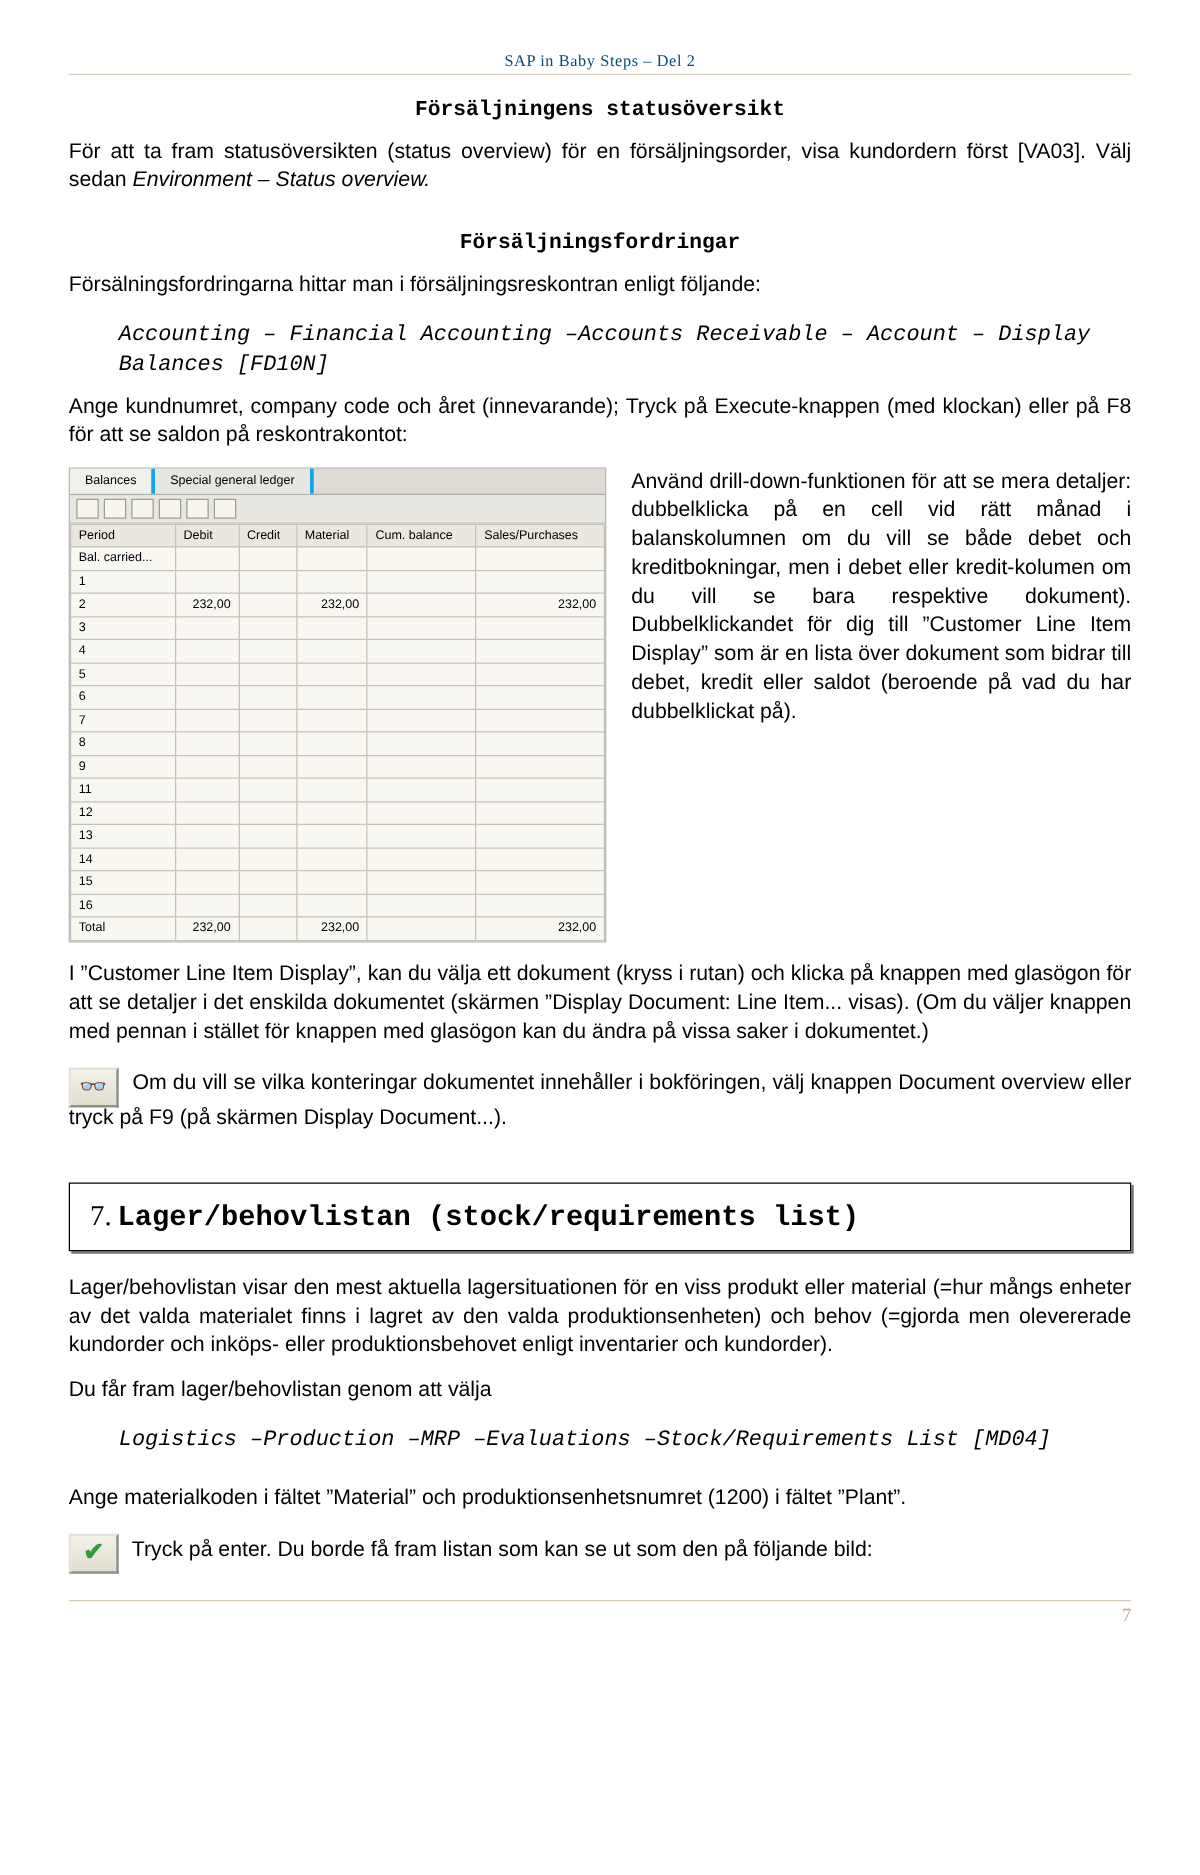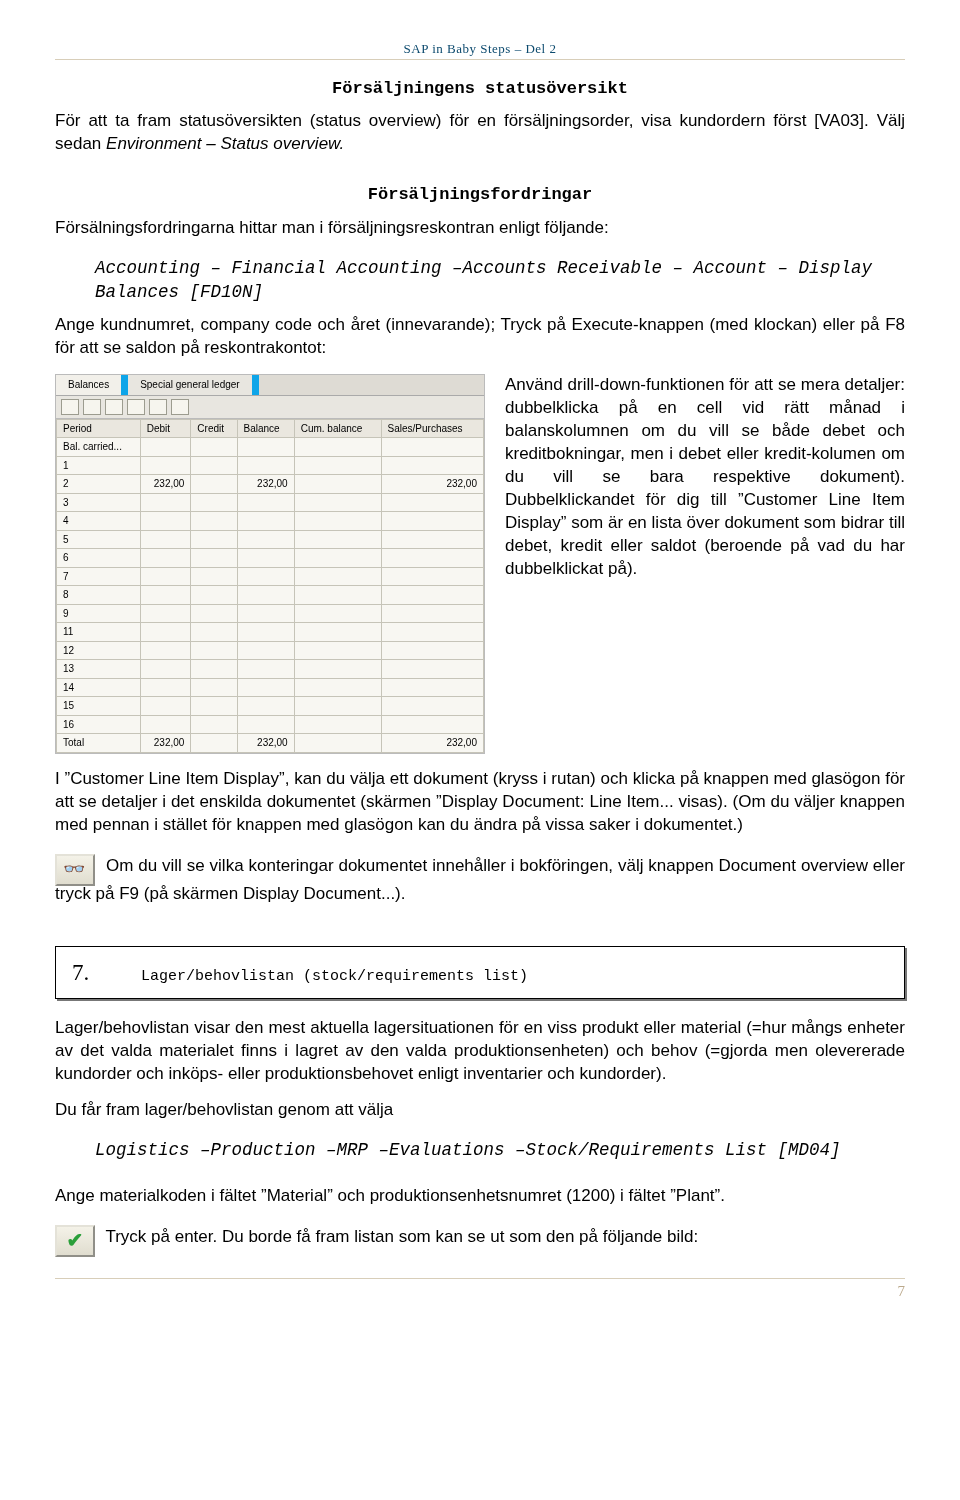--- a/index.html
+++ b/index.html
@@ -67,7 +67,7 @@
   }
   .ss-tab {
     padding: 3px 12px;
-    border-right: 7px solid #0ea5e9;
+    border-right: 3px solid #0ea5e9;
     background: #e8e6e0;
   }
   .ss-tab.active {

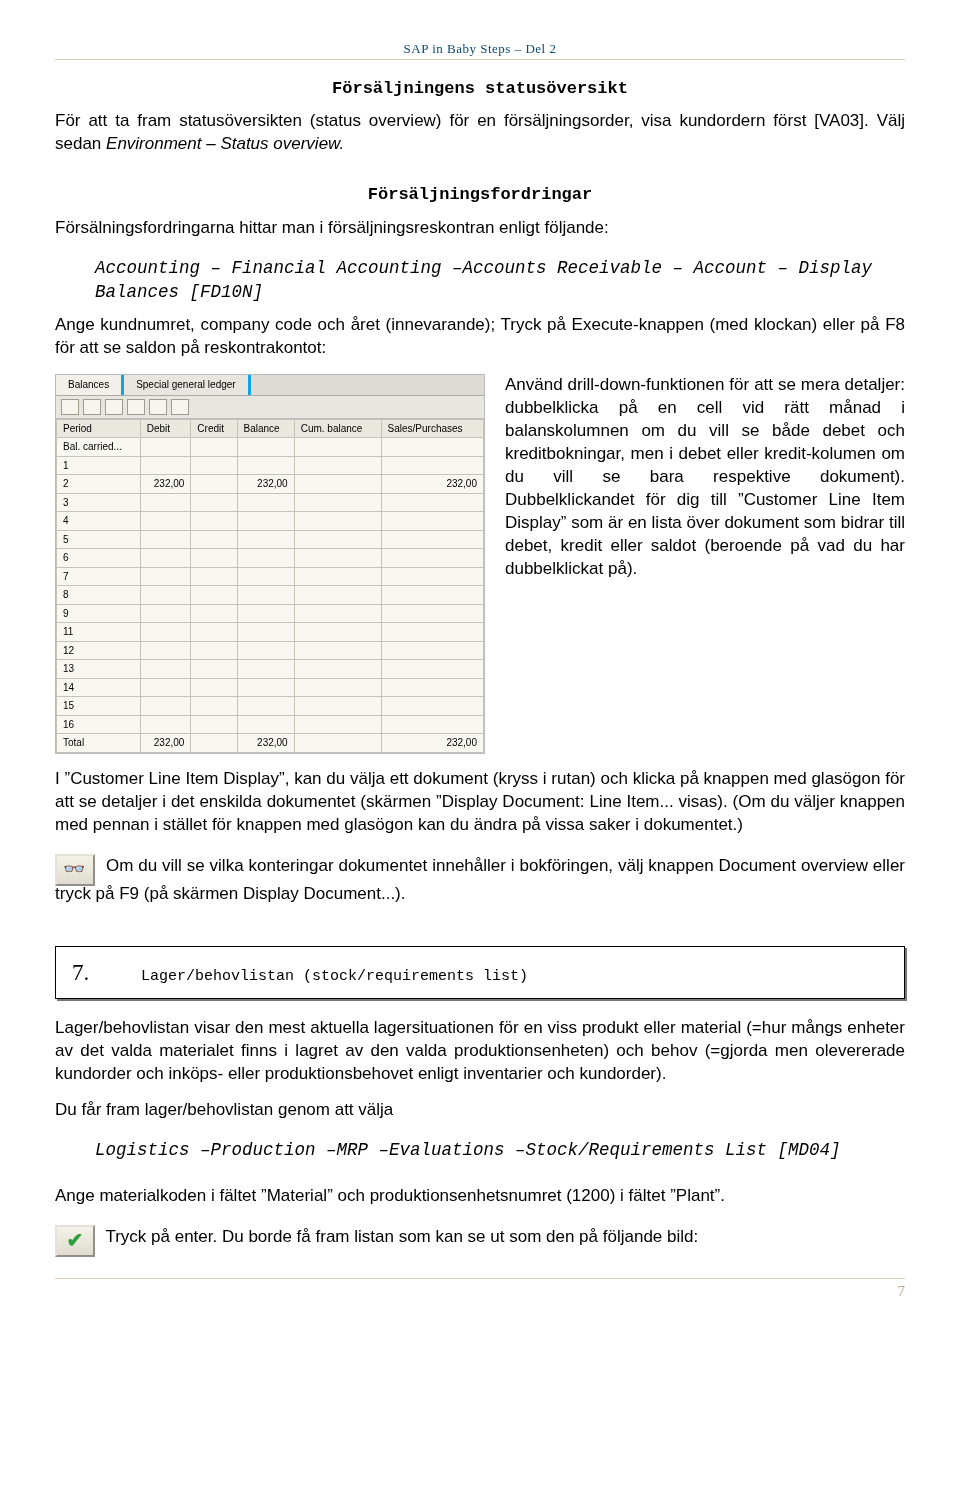--- a/index.html
+++ b/index.html
@@ -201,7 +201,7 @@
               <th>Period</th>
               <th>Debit</th>
               <th>Credit</th>
-              <th>Balance</th>
+              <th>Material</th>
               <th>Cum. balance</th>
               <th>Sales/Purchases</th>
             </tr>

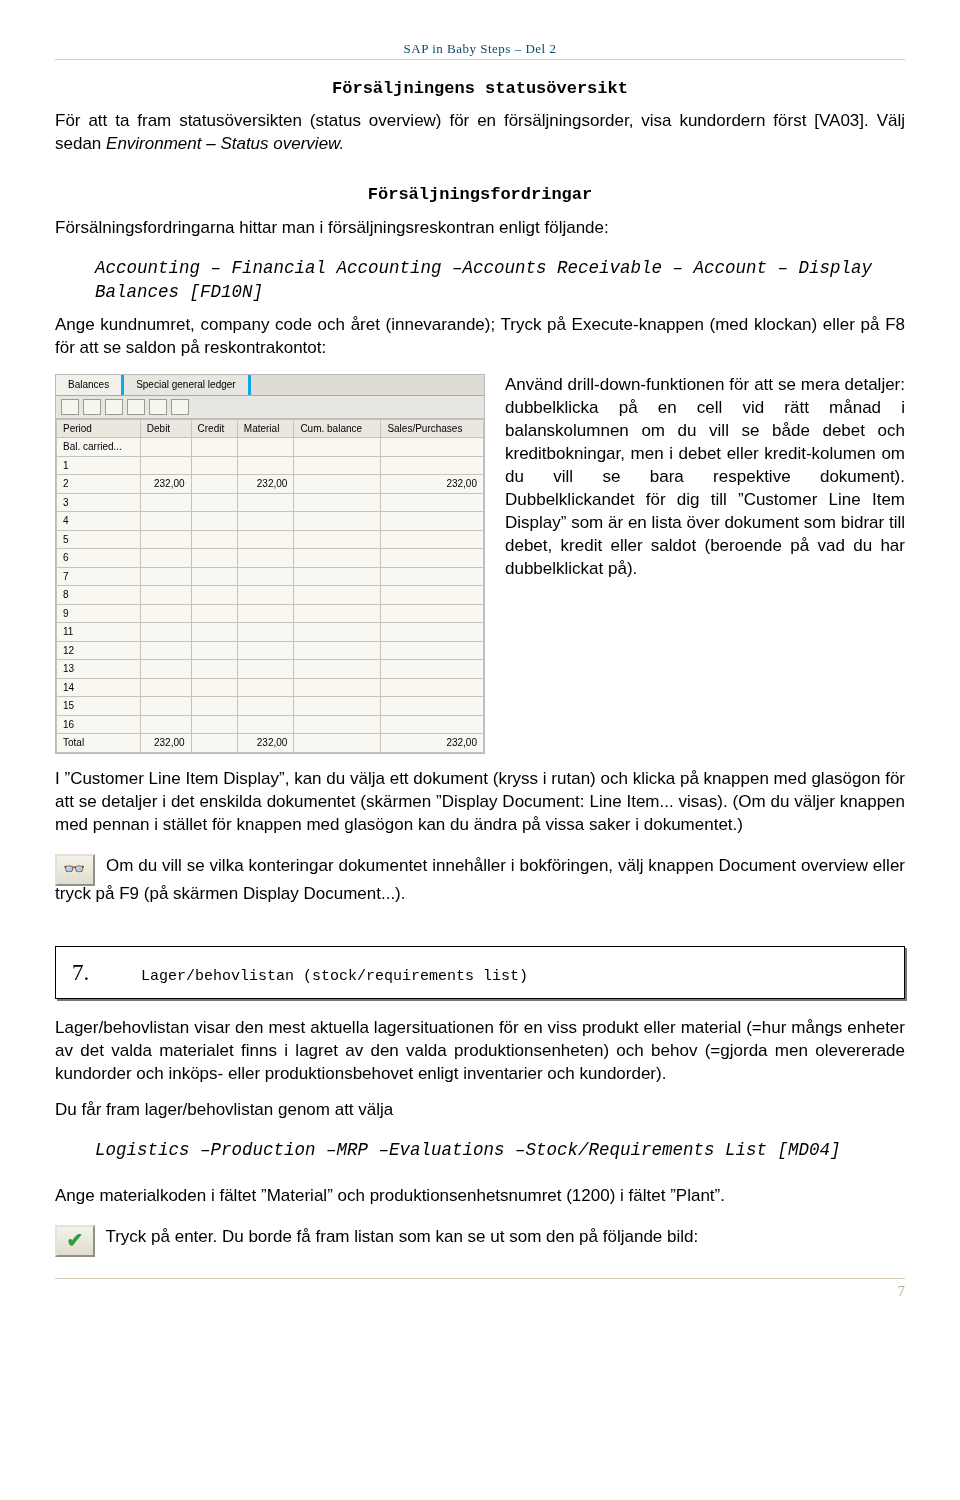--- a/index.html
+++ b/index.html
@@ -146,9 +146,8 @@
   }
   .chapter-box span.title {
     font-family: "Courier New", monospace;
-    font-weight: normal;
-    font-size: 15px;
-    margin-left: 47px;
+    font-weight: bold;
+    font-size: 23px;
   }
   .page-num {
     text-align: right;

